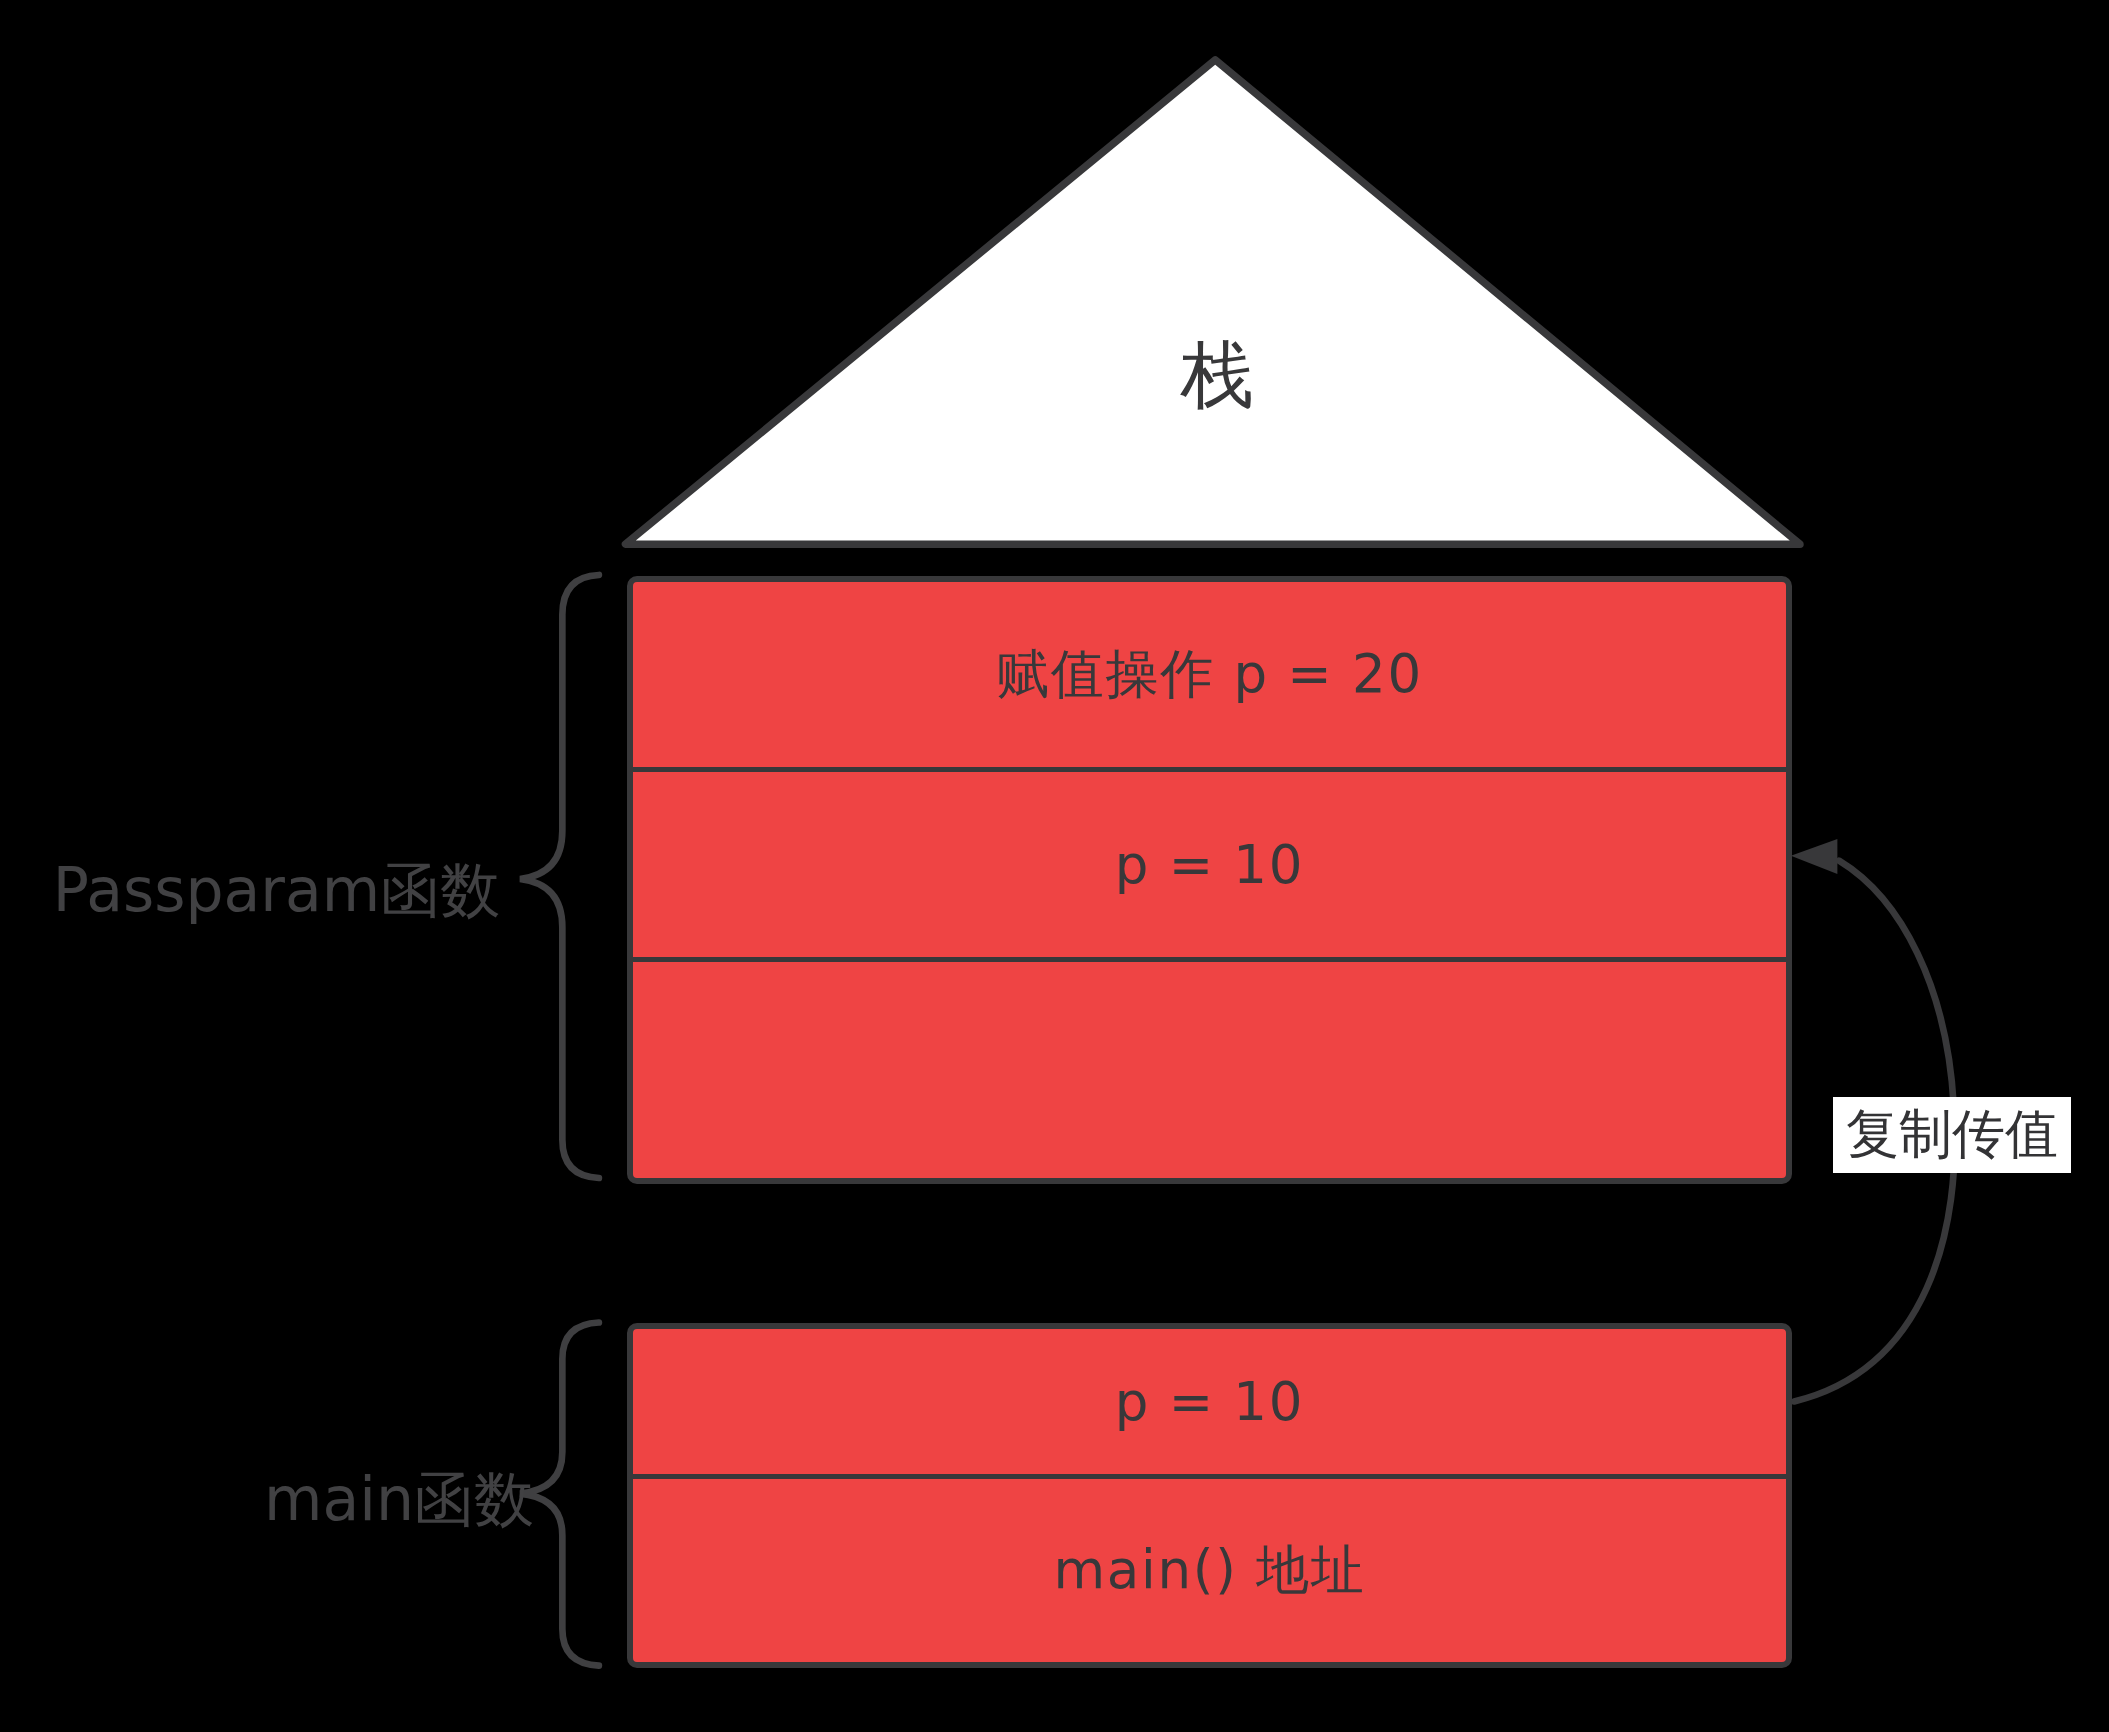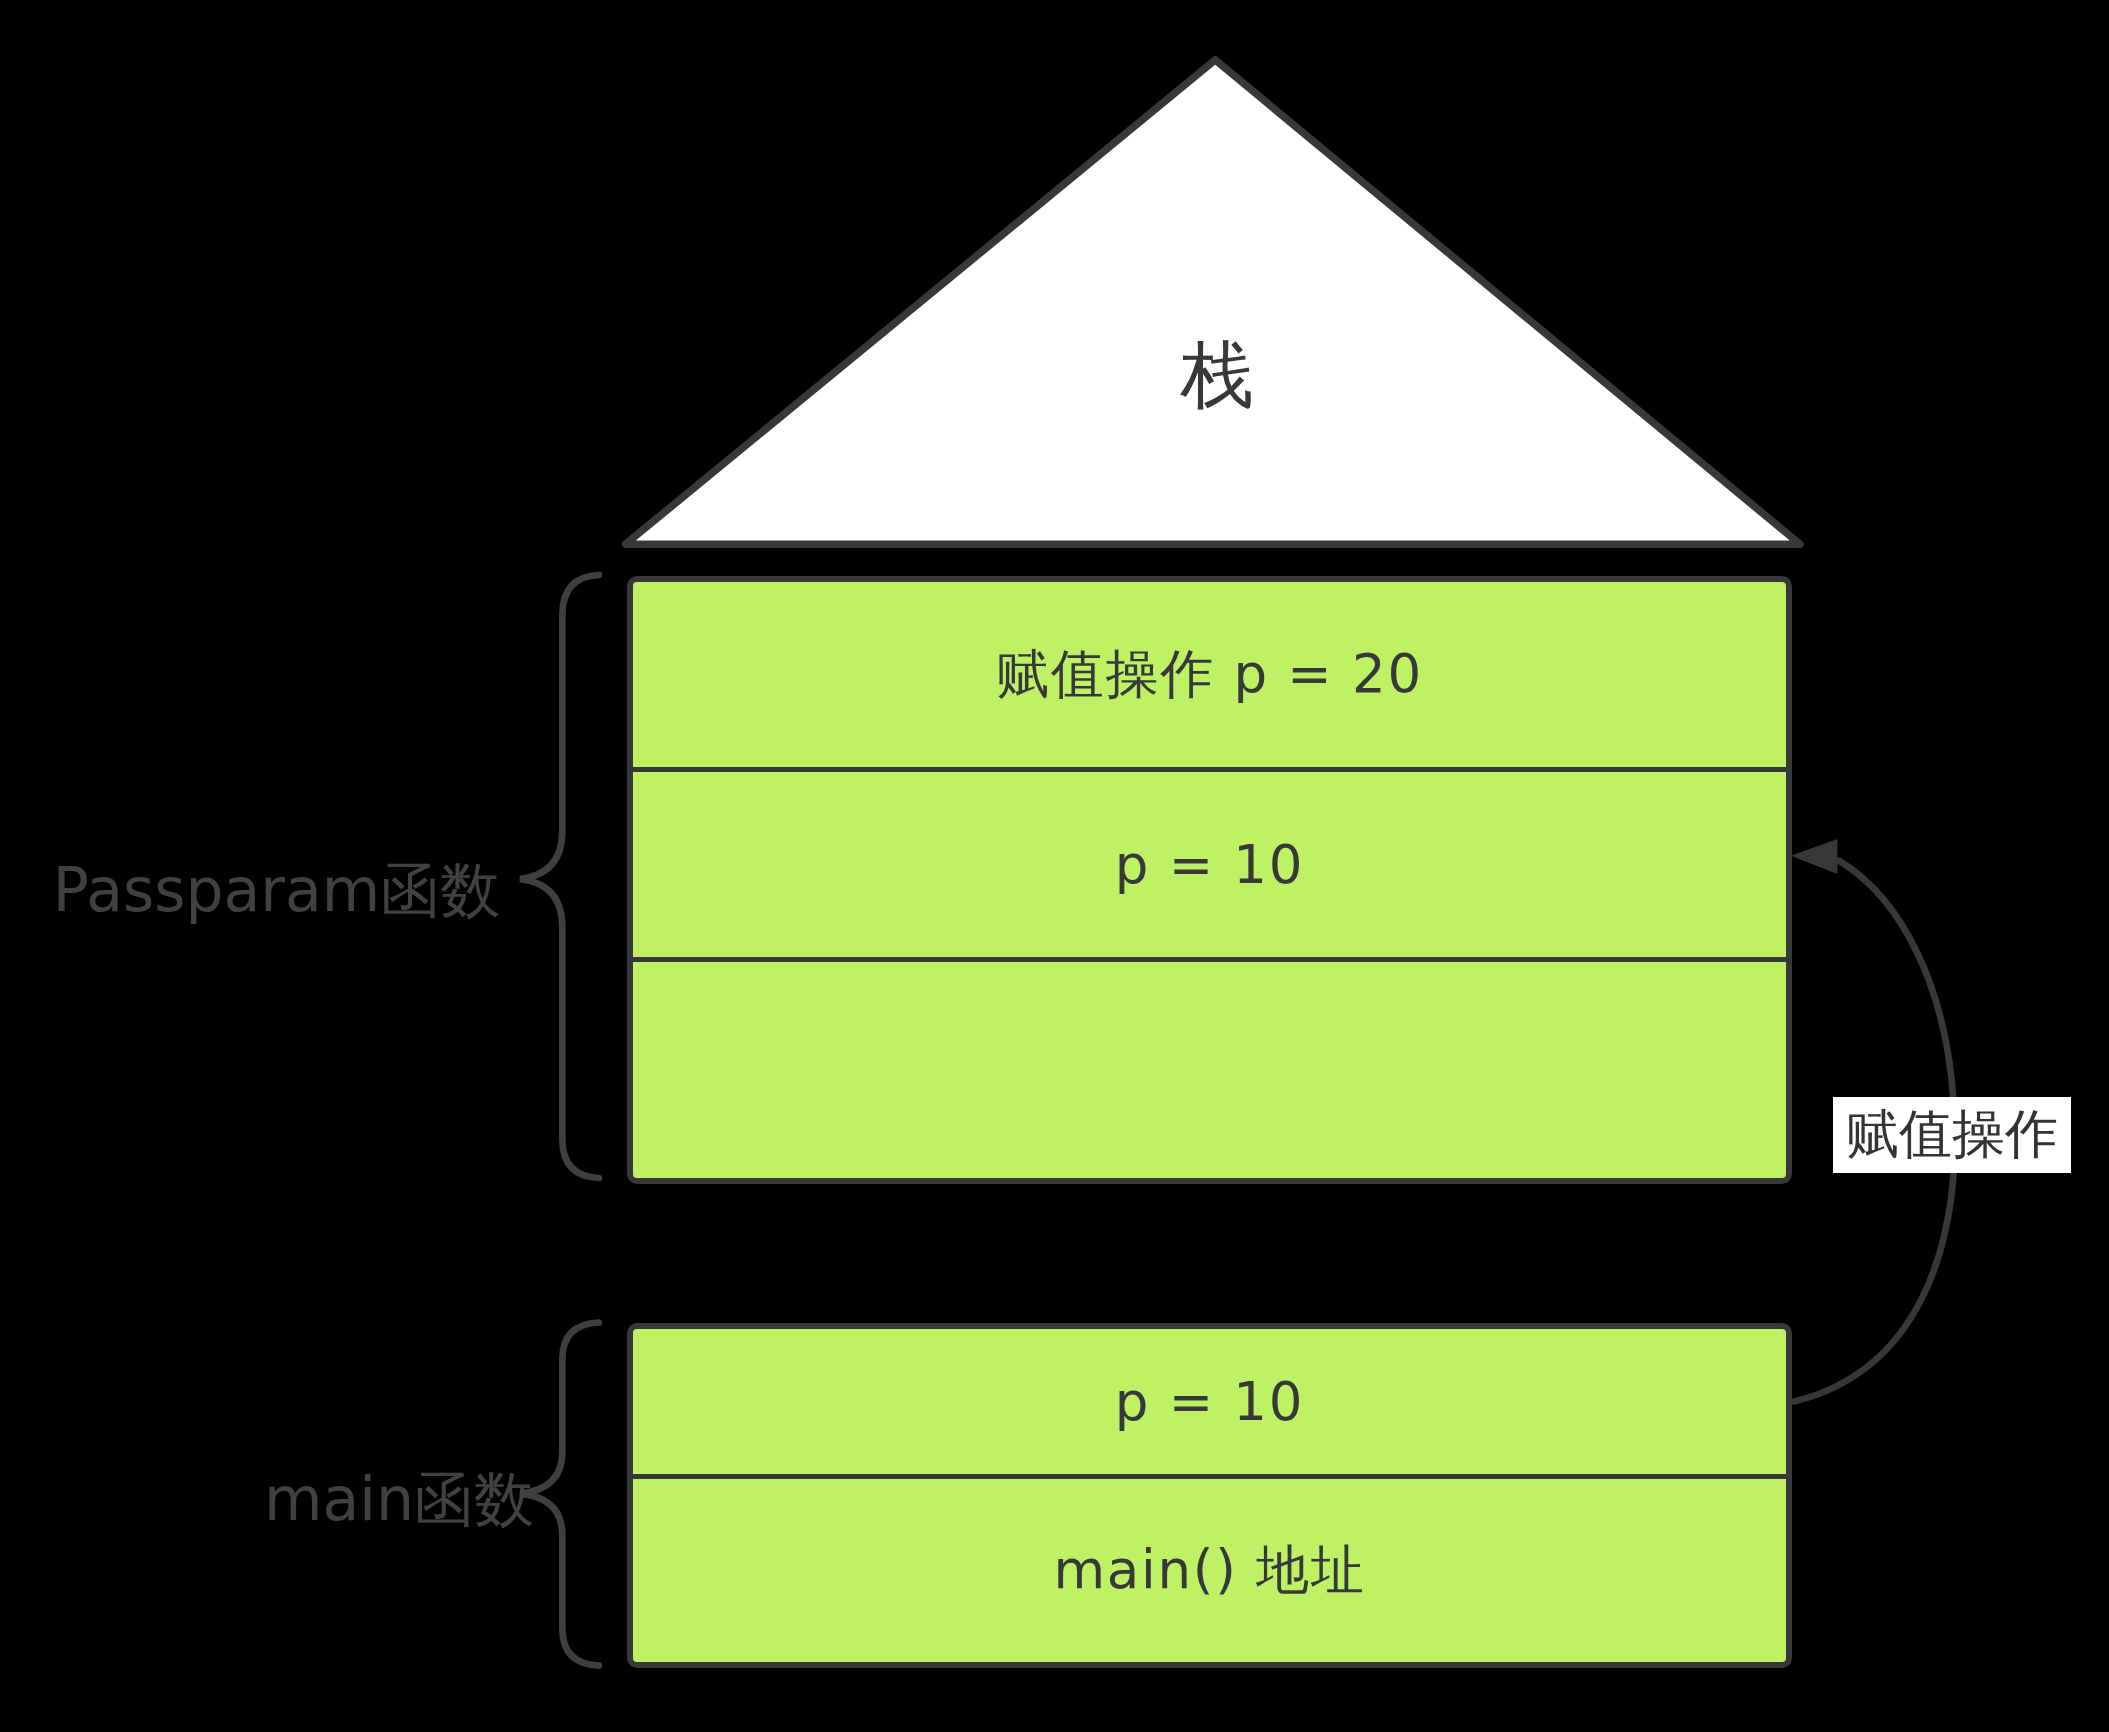--- a/index.html
+++ b/index.html
@@ -39,7 +39,7 @@
     position: absolute;
     left: 627px;
     width: 1165px;
-    background: #bef264;
+    background: #ef4444;
     border: 6.6px solid #38383a;
     border-radius: 10px;
     box-sizing: border-box;

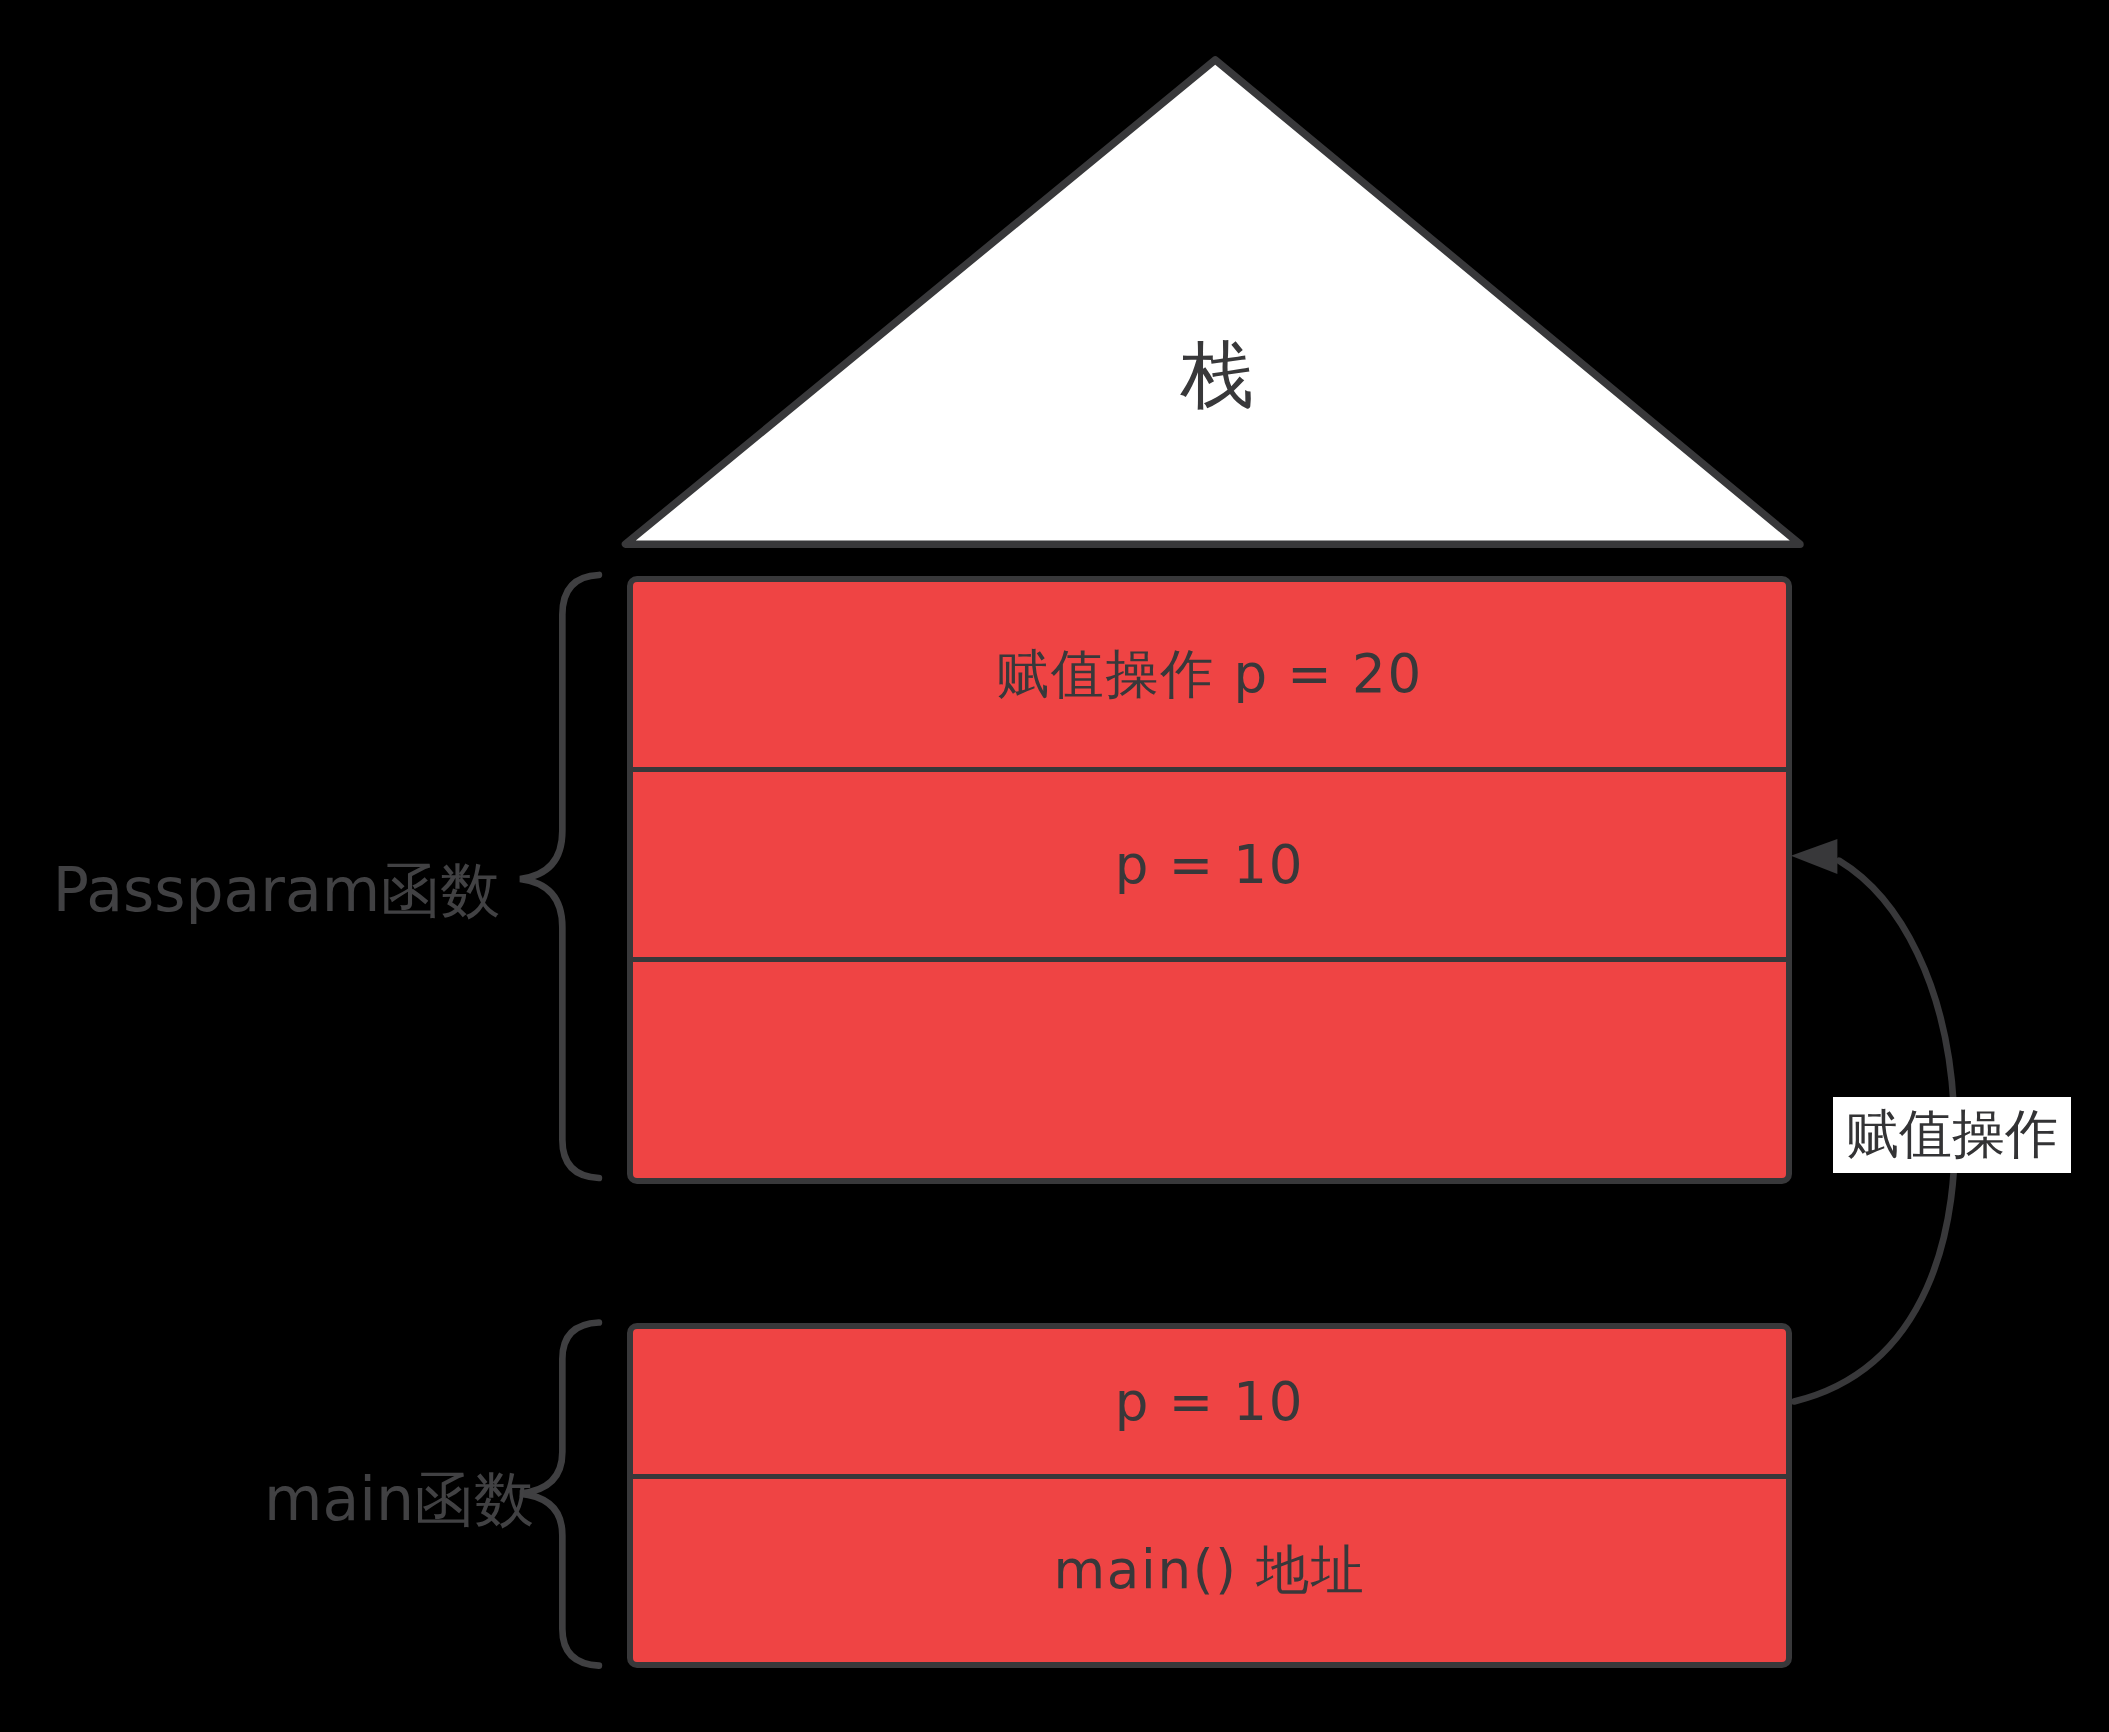--- a/index.html
+++ b/index.html
@@ -146,7 +146,7 @@
   <div class="side-label main-label">main函数</div>
   <div class="side-label passparam-label">Passparam函数</div>
 
-  <div class="copy-value-label">赋值操作</div>
+  <div class="copy-value-label">复制传值</div>
 
 </div>
 

